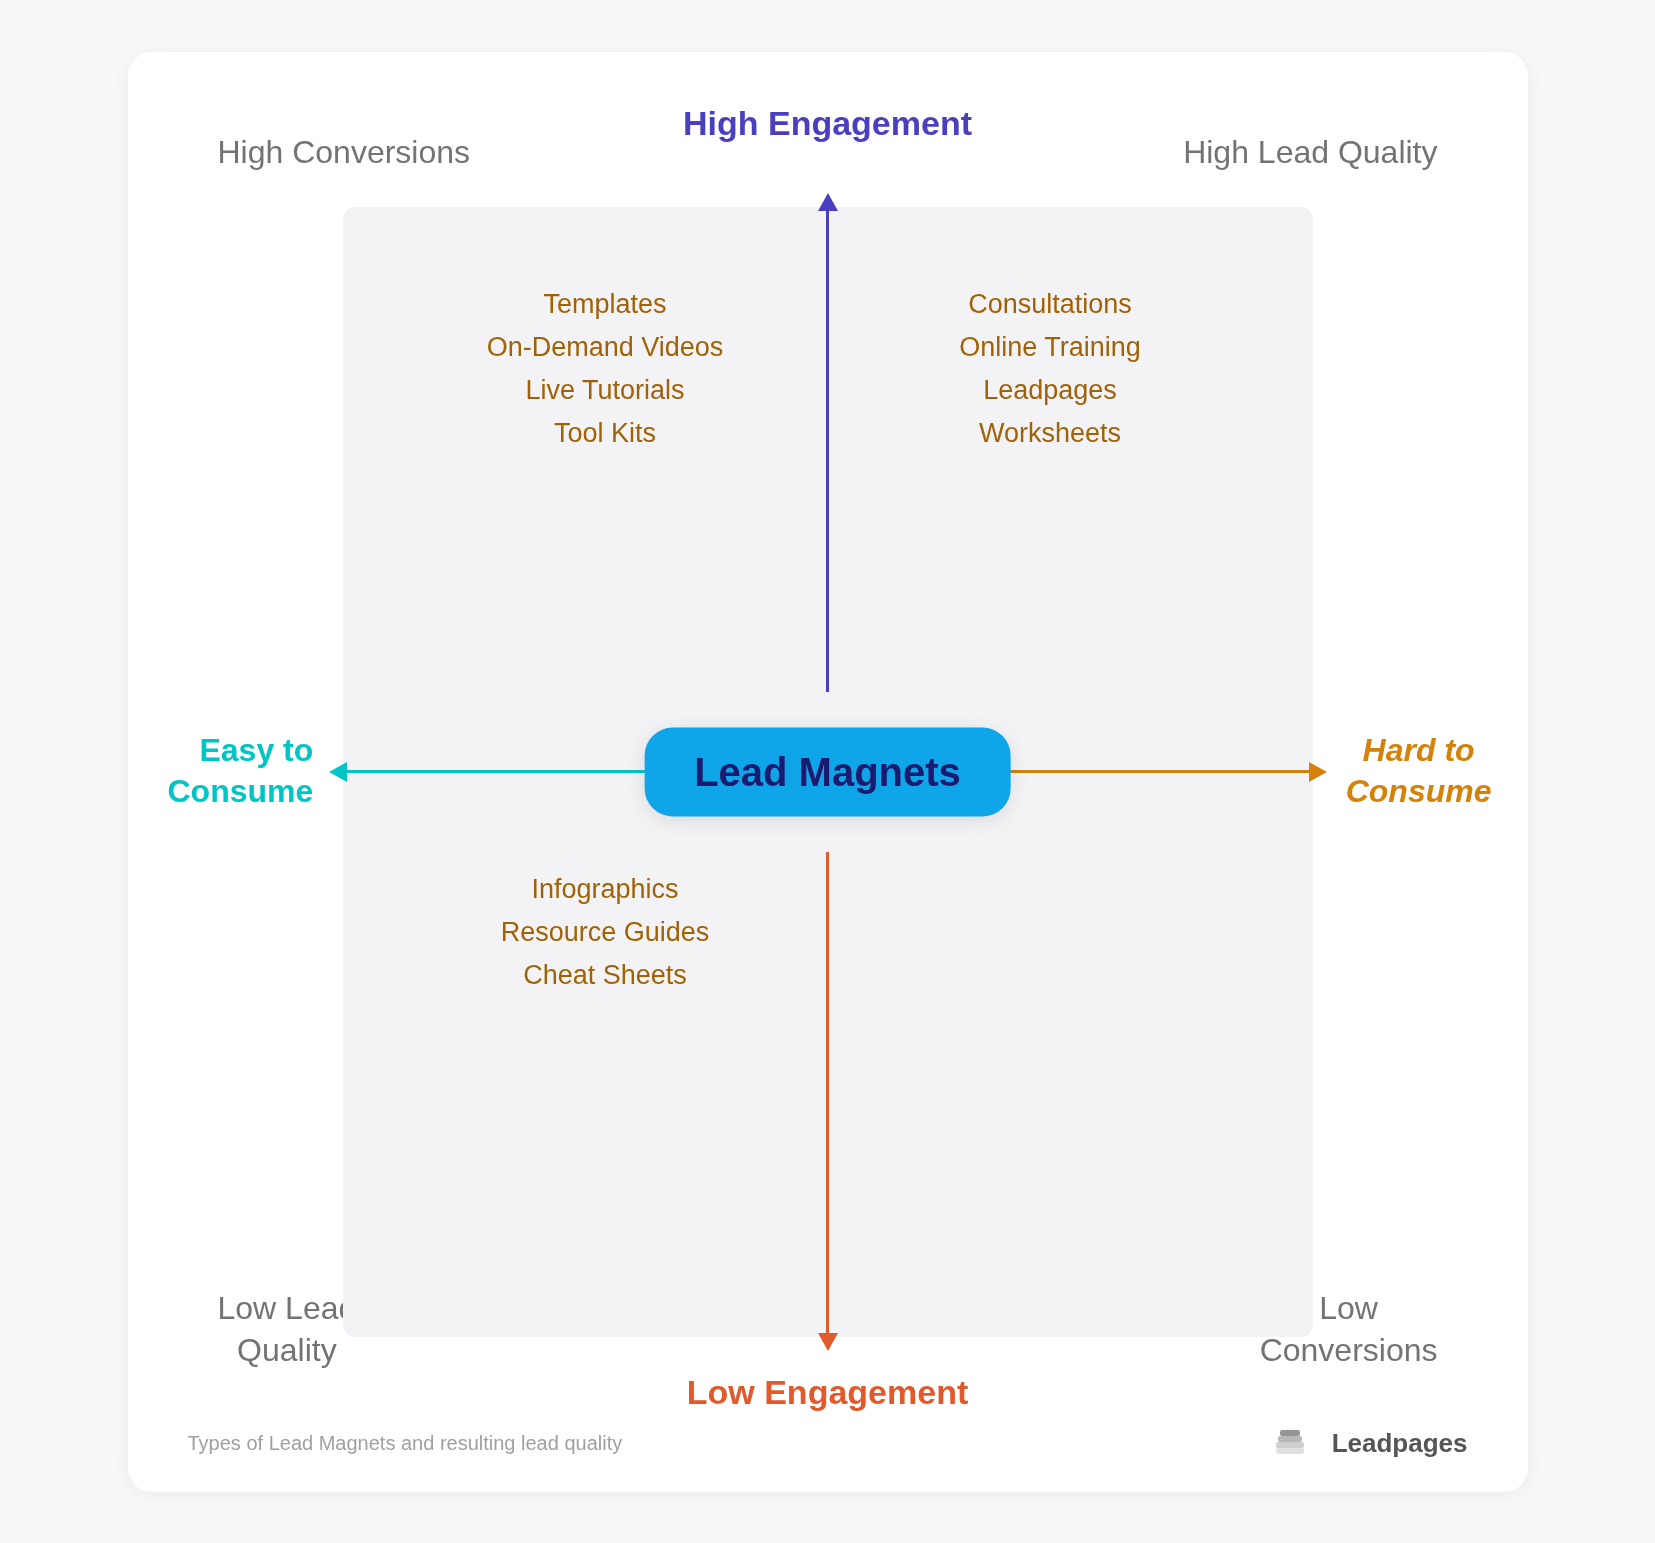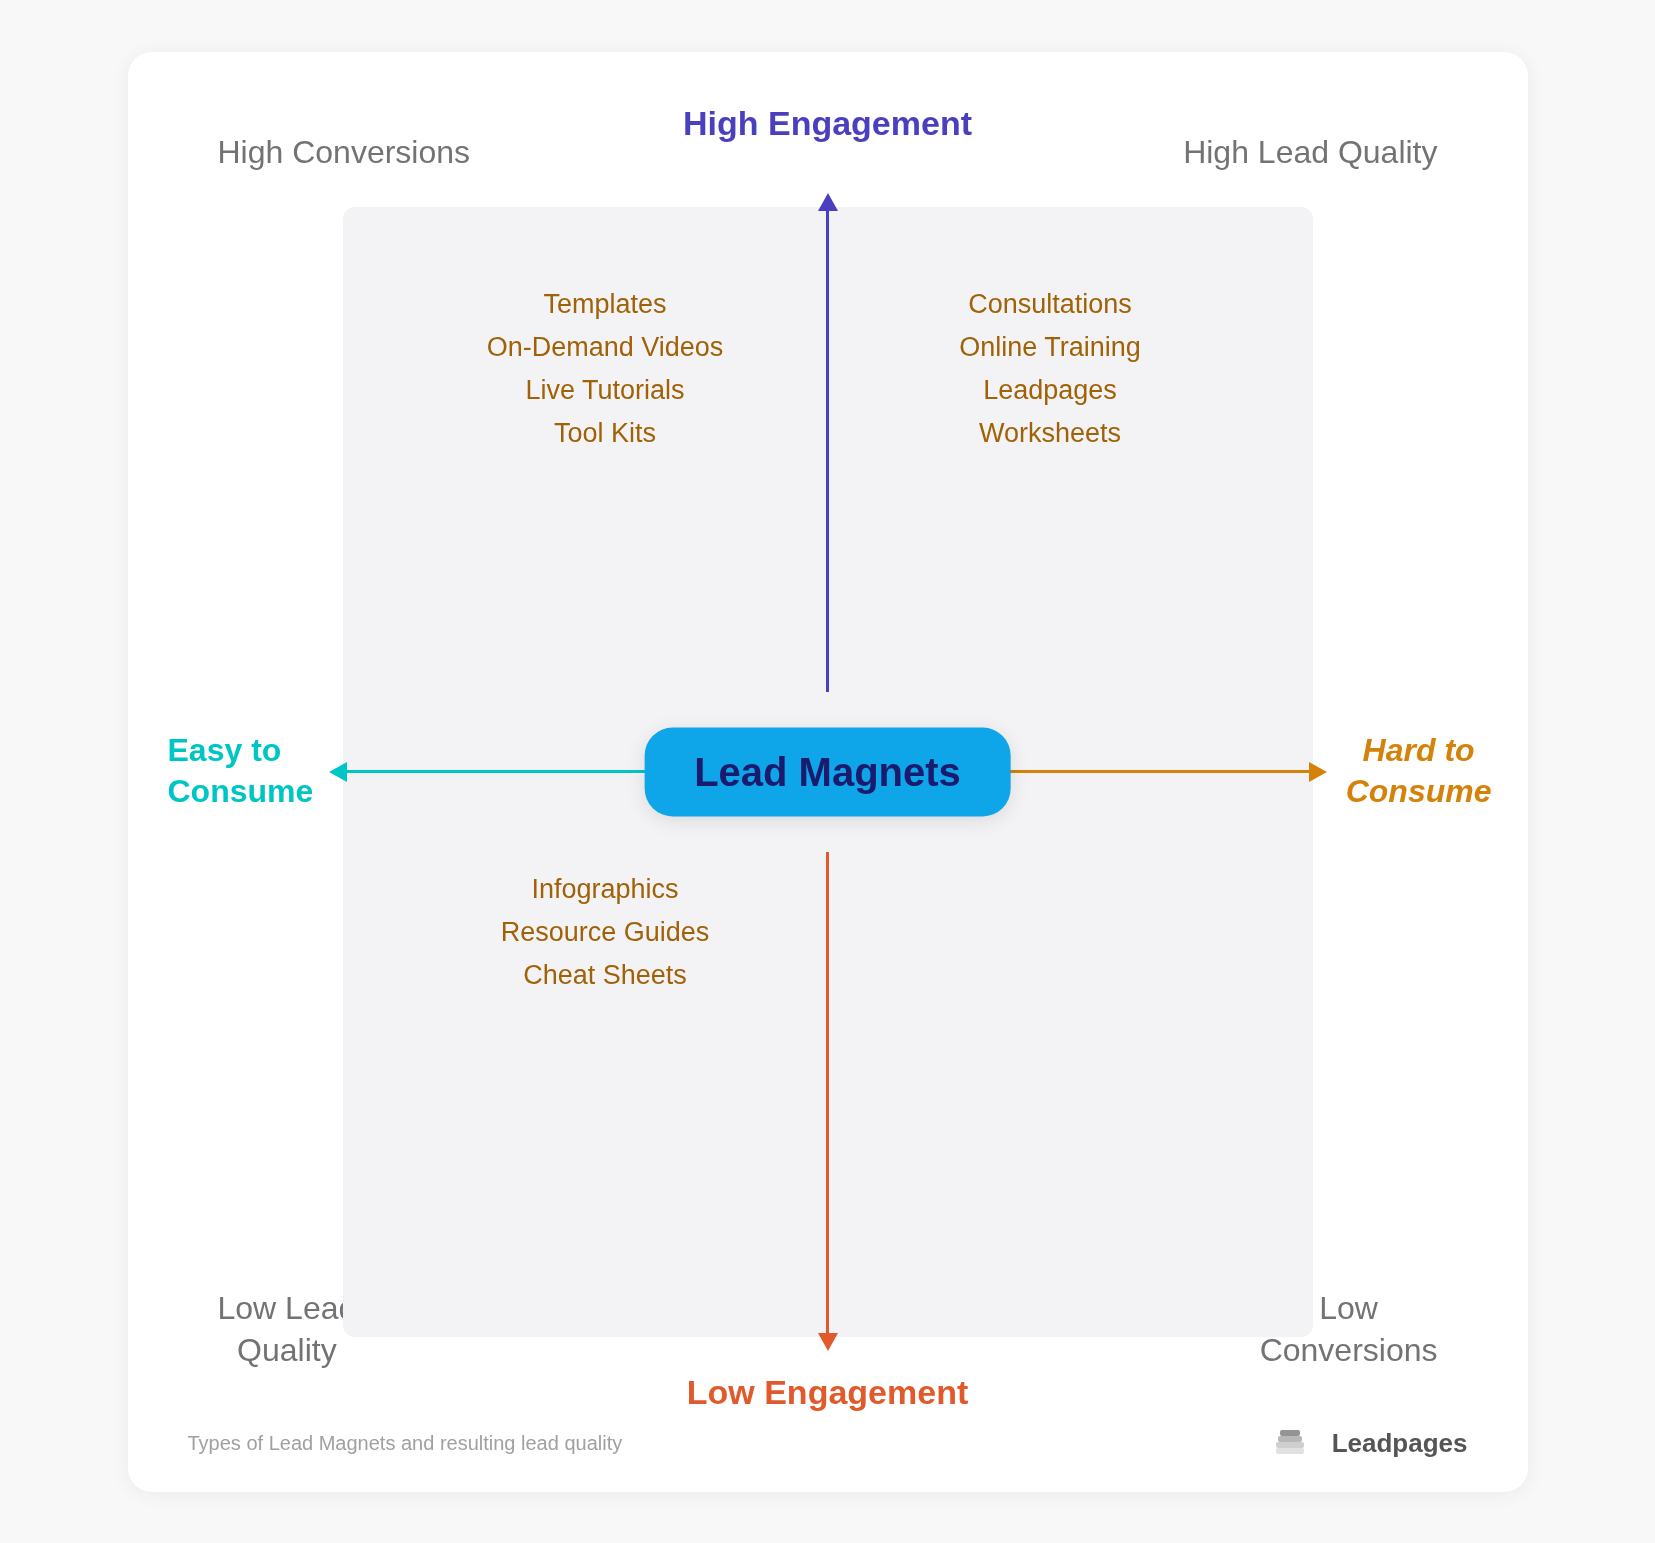--- a/index.html
+++ b/index.html
@@ -67,7 +67,7 @@
       font-size: 32px;
       font-weight: 700;
       color: #00c5c5;
-      text-align: left;
+      text-align: right;
       line-height: 1.3;
     }
     .axis-label-right {

